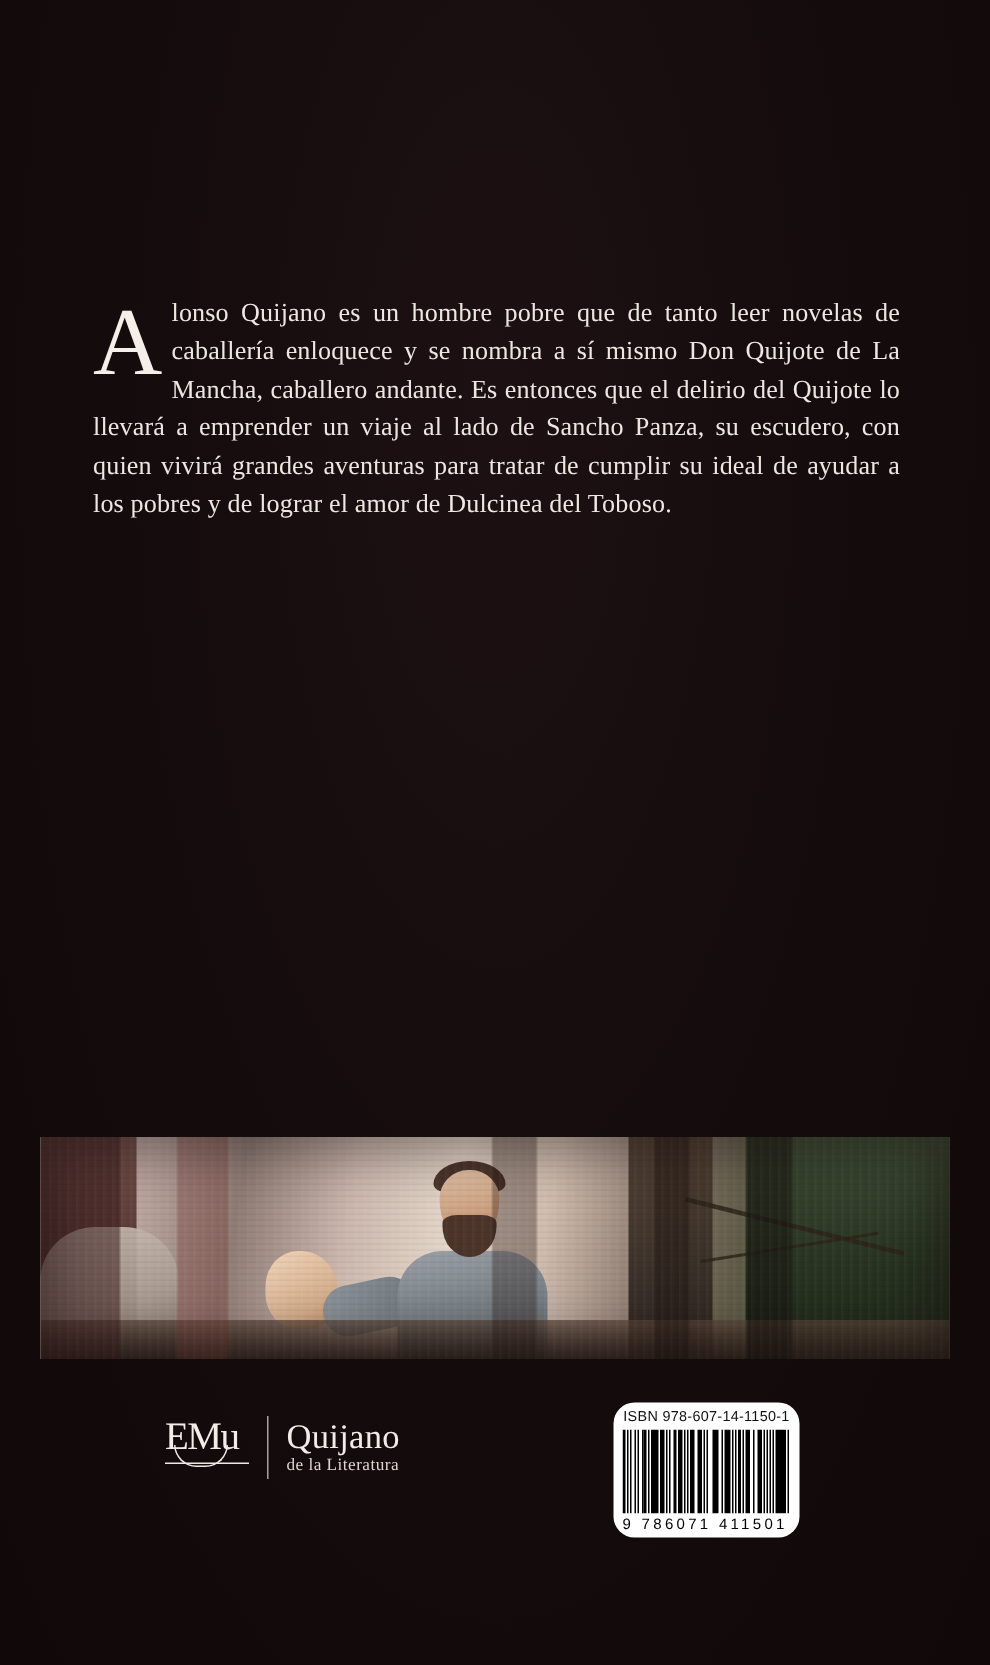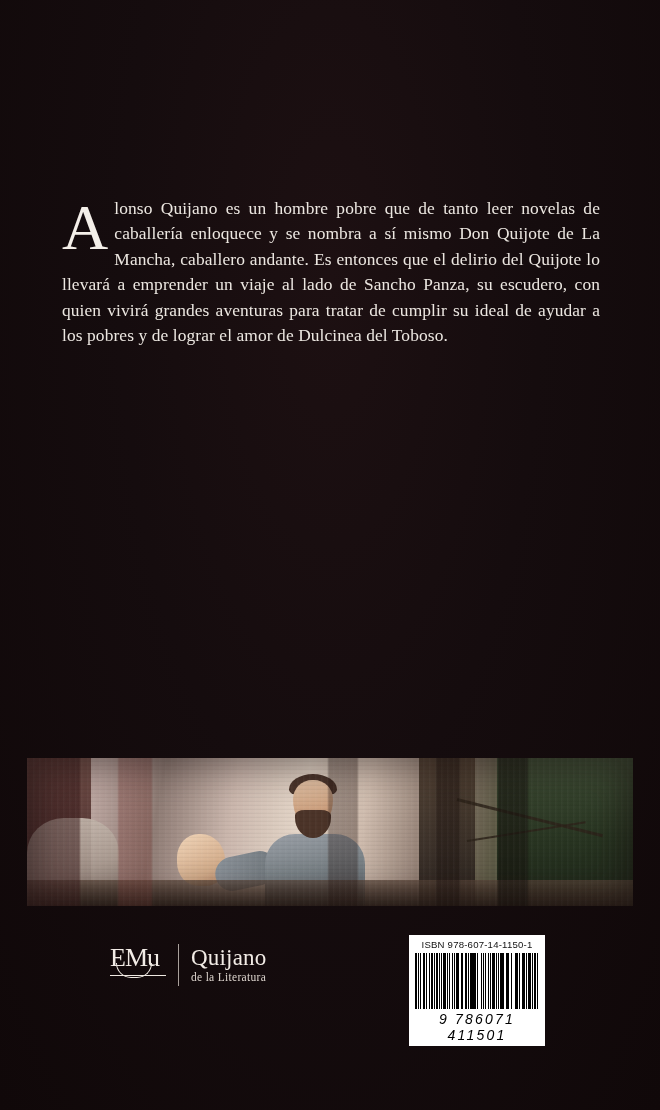--- a/index.html
+++ b/index.html
@@ -232,11 +232,12 @@
     position: absolute;
     left: 409px;
     top: 935px;
-    width: 136px;
+    width: 124px;
     background: #ffffff;
     padding: 4px 6px 3px 6px;
     box-sizing: border-box;
     color: #000;
+    border-radius: 14px;
   }
   #barcode-block .isbn-text {
     font-family: "Liberation Sans", sans-serif;

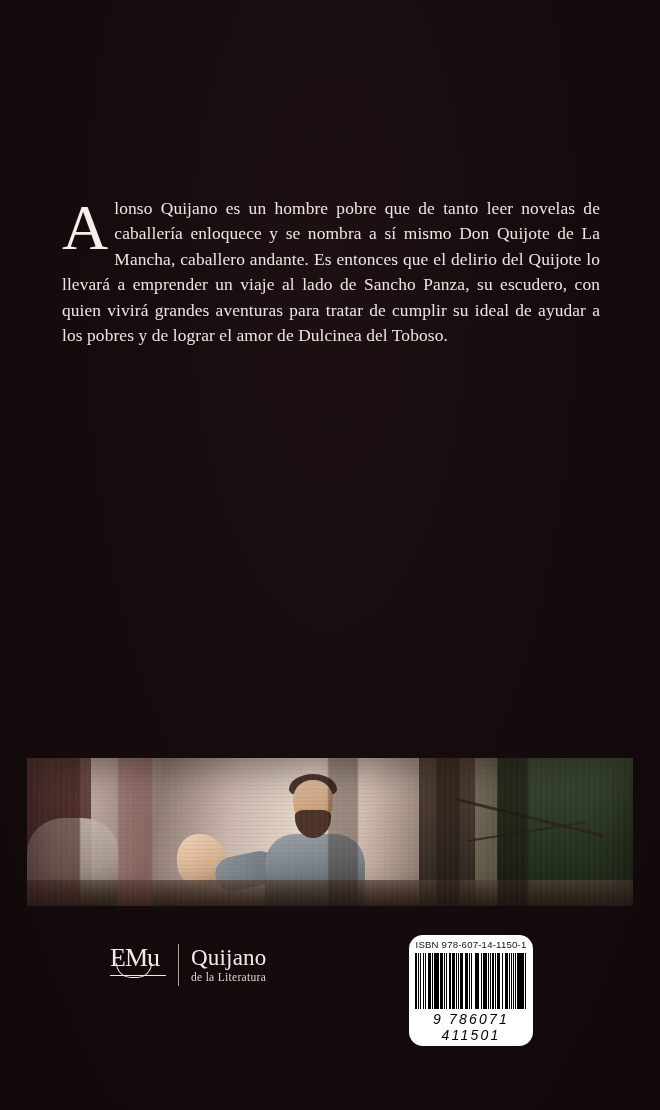--- a/index.html
+++ b/index.html
@@ -261,12 +261,10 @@
   }
   #barcode-block .digits {
     font-family: "Liberation Sans", sans-serif;
-    font-size: 14px;
+    font-size: 10px;
     letter-spacing: 2.2px;
-    text-align: center;
     margin-top: 2px;
     color: #000;
-    font-style: italic;
   }
 </style>
 </head>

